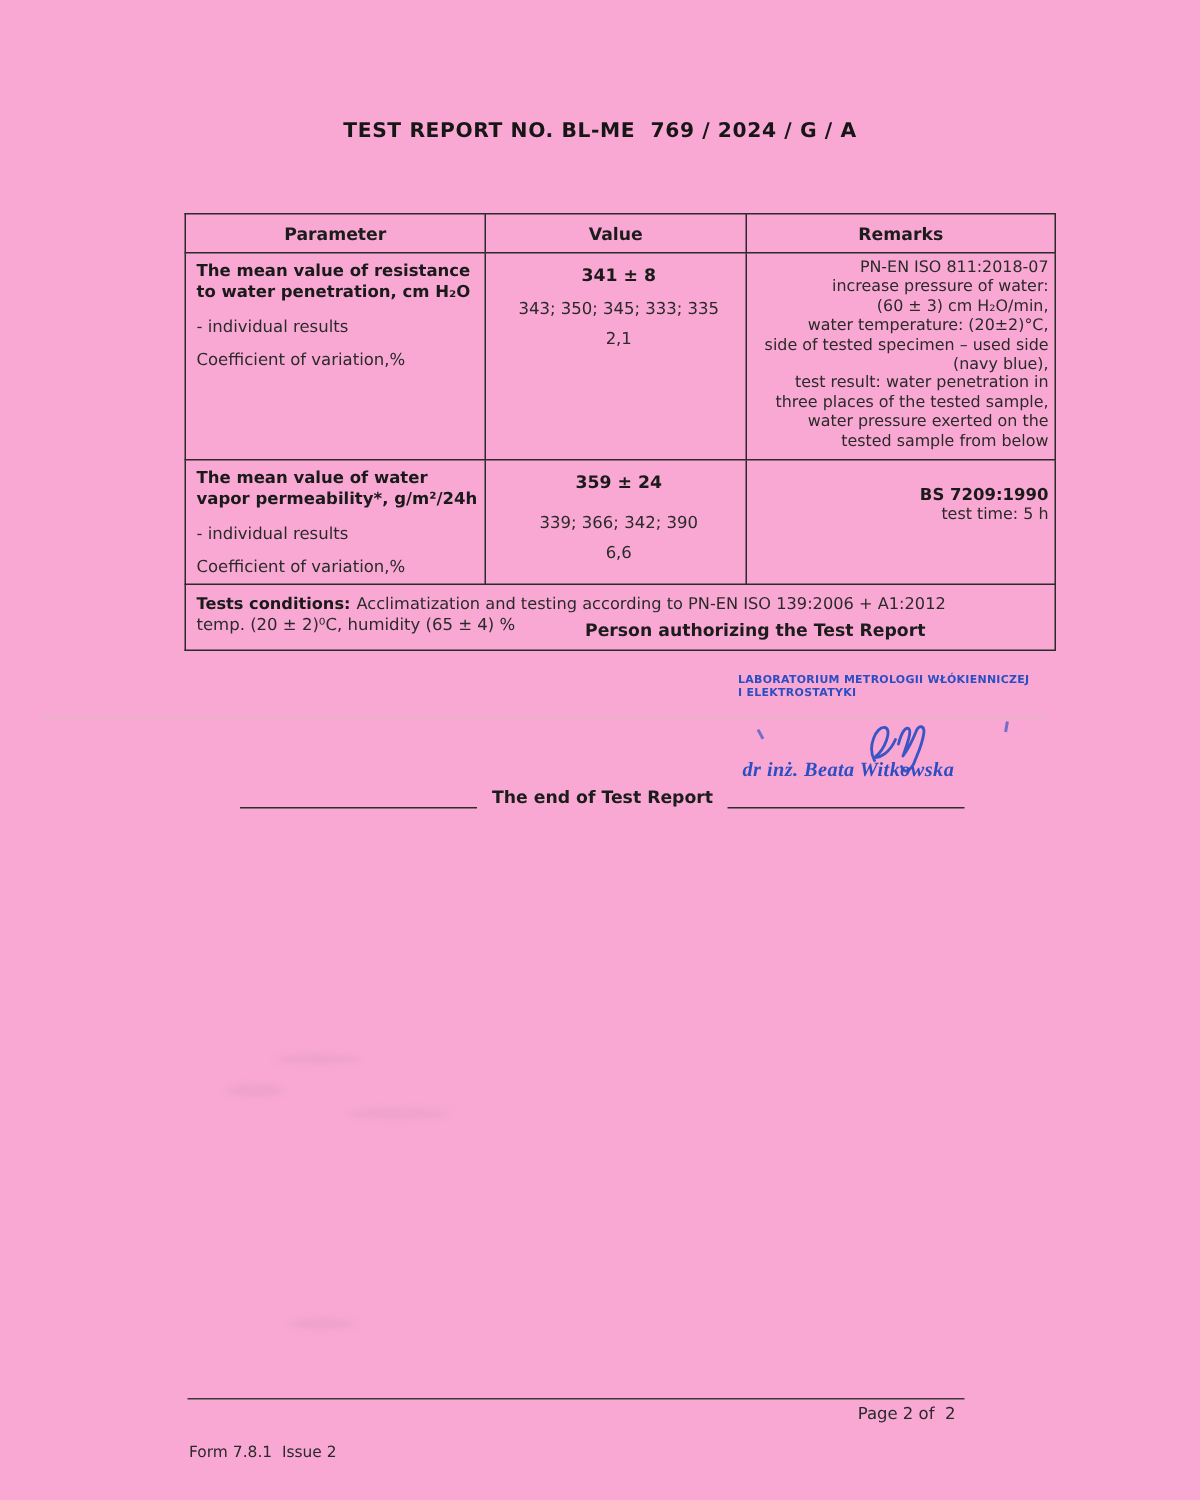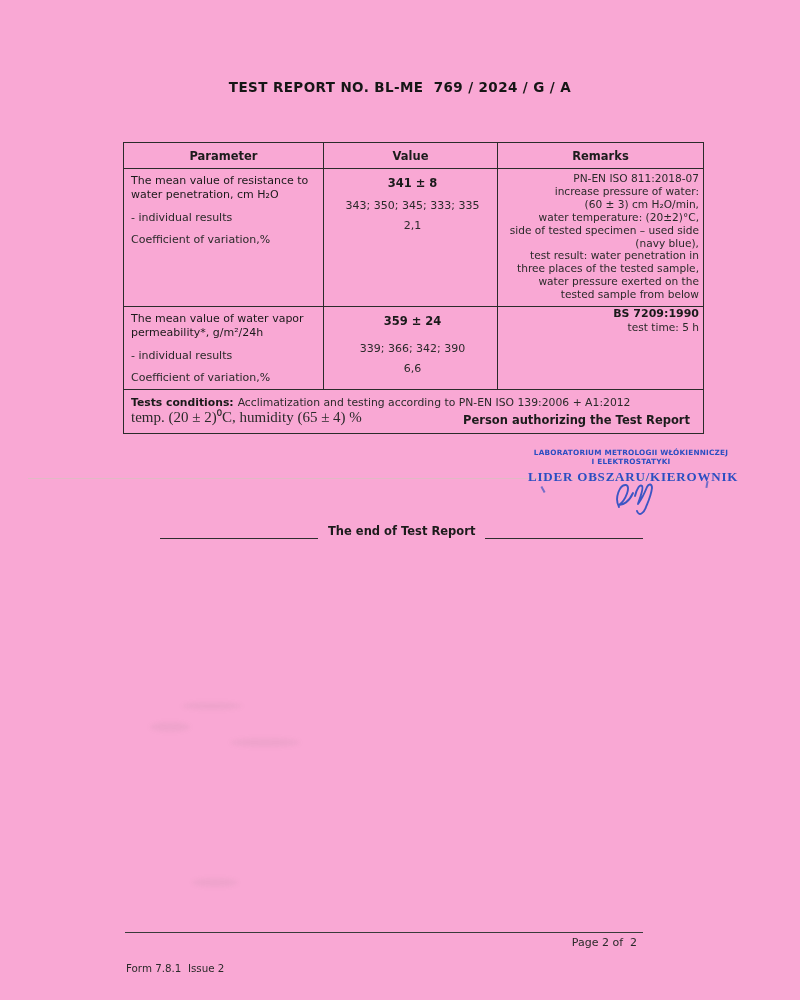--- a/index.html
+++ b/index.html
@@ -24,7 +24,7 @@
     height:23px;font-size:11.5px;font-weight:bold;text-align:center;vertical-align:middle;color:#1c1c1c;
   }
   td.param-cell{padding:5px 4px 4px 7px;}
-  .param-bold{font-weight:normal;font-size:11px;line-height:14px;margin-bottom:9px;color:#1a1a1a;}
+  .param-bold{font-weight:bold;font-size:11px;line-height:14px;margin-bottom:9px;color:#1a1a1a;}
   .param-line{font-size:11px;margin-bottom:9px;color:#2a2a2a;}
   .param-line:last-child{margin-bottom:0;}
   td.value-cell{padding:7px 0 4px 4px;text-align:center;}

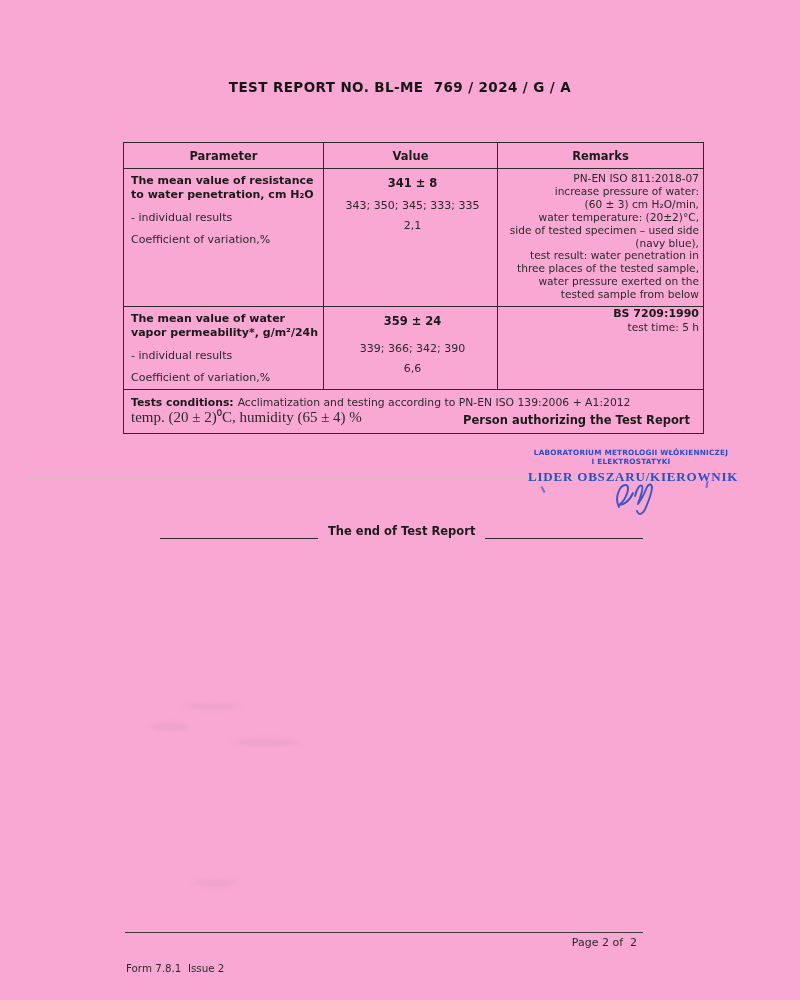--- a/index.html
+++ b/index.html
@@ -133,7 +133,7 @@
           <div class="value-line">339; 366; 342; 390</div>
           <div class="value-line">6,6</div>
         </td>
-        <td class="remarks-cell" style="padding-top:0;">
+        <td class="remarks-cell" style="padding-top:16px;">
           <div class="remark-bold">BS 7209:1990</div>
           <div class="remark-line">test time: 5 h</div>
         </td>

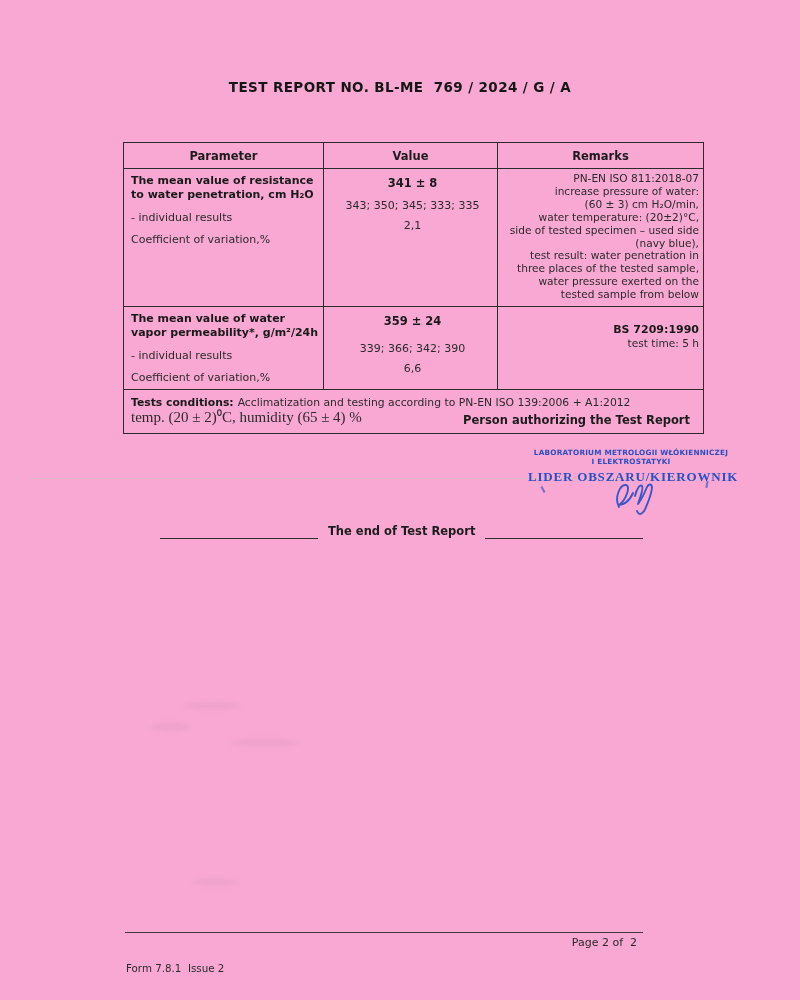--- a/index.html
+++ b/index.html
@@ -36,7 +36,7 @@
   td.conditions-cell{padding:6px 2px 5px 7px;}
   .cond-line1{font-size:10.8px;line-height:14px;color:#2a2a2a;}
   .cond-label{font-weight:bold;color:#1a1a1a;margin-right:4px;}
-  .cond-line2{font-size:15px;line-height:14px;color:#2a2a2a;font-family:Liberation Serif, serif;}
+  .cond-line2{font-size:11px;line-height:14px;color:#2a2a2a;}
   
   .authorizing{
     position:absolute;top:413px;left:390px;width:300px;text-align:right;

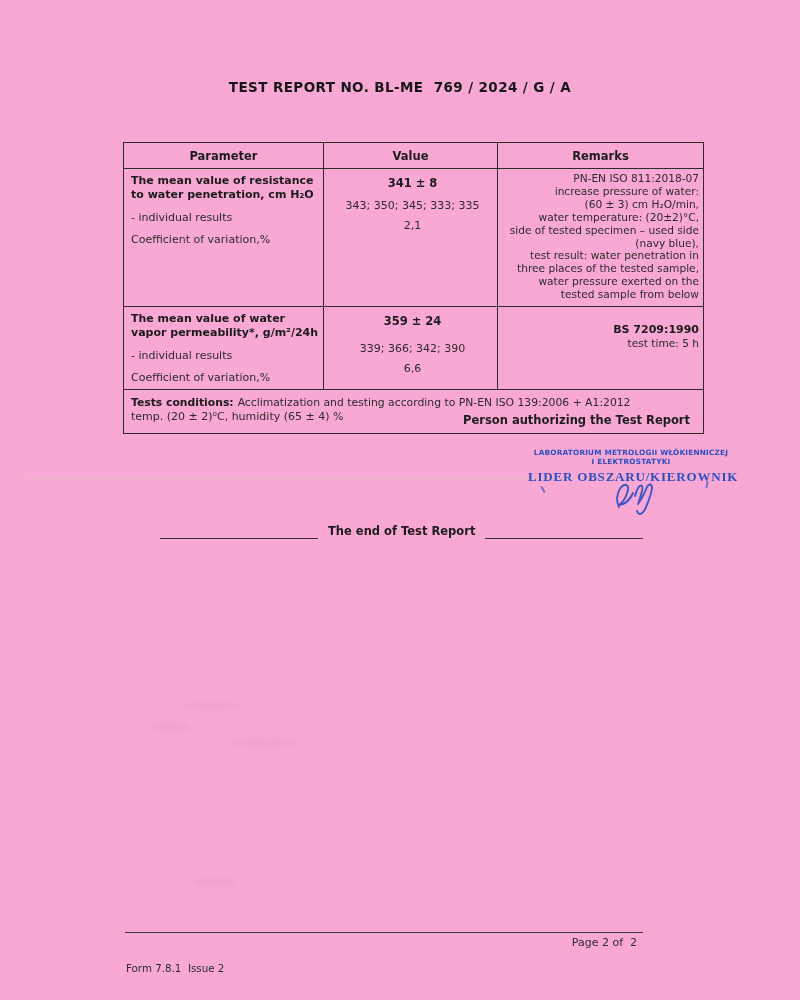--- a/index.html
+++ b/index.html
@@ -39,7 +39,7 @@
   .cond-line2{font-size:11px;line-height:14px;color:#2a2a2a;}
   
   .authorizing{
-    position:absolute;top:413px;left:390px;width:300px;text-align:right;
+    position:absolute;top:413px;left:390px;width:300px;text-align:left;
     font-size:11.5px;font-weight:bold;color:#1c1c1c;
   }
   

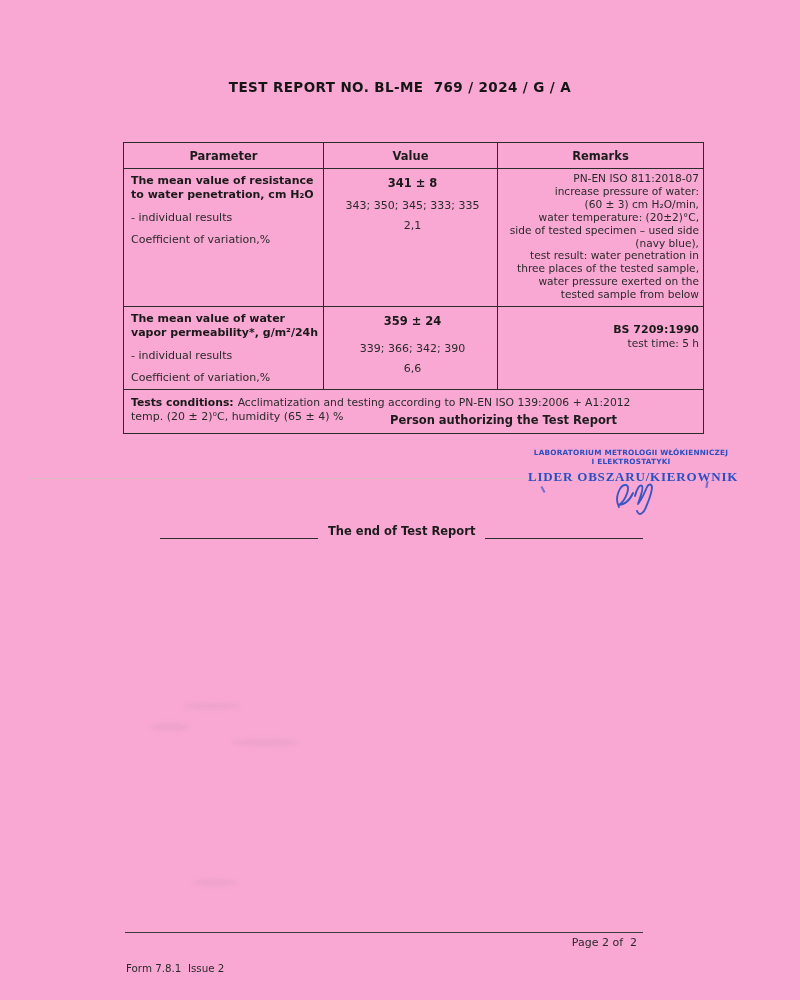--- a/index.html
+++ b/index.html
@@ -45,7 +45,7 @@
   
   .scan-line{position:absolute;top:478px;left:28px;width:668px;height:1px;background:#cdc6b8;opacity:.55;}
   
-  .stamp{position:absolute;top:448px;left:528px;width:206px;text-align:center;color:#2b4ec2;}
+  .stamp{position:absolute;top:448px;left:492px;width:206px;text-align:left;color:#2b4ec2;}
   .stamp-small{font-size:7.3px;font-weight:bold;letter-spacing:.2px;line-height:9px;white-space:nowrap;}
   .stamp-serif{
     font-family:"Liberation Serif","DejaVu Serif",serif;font-size:13px;font-weight:600;

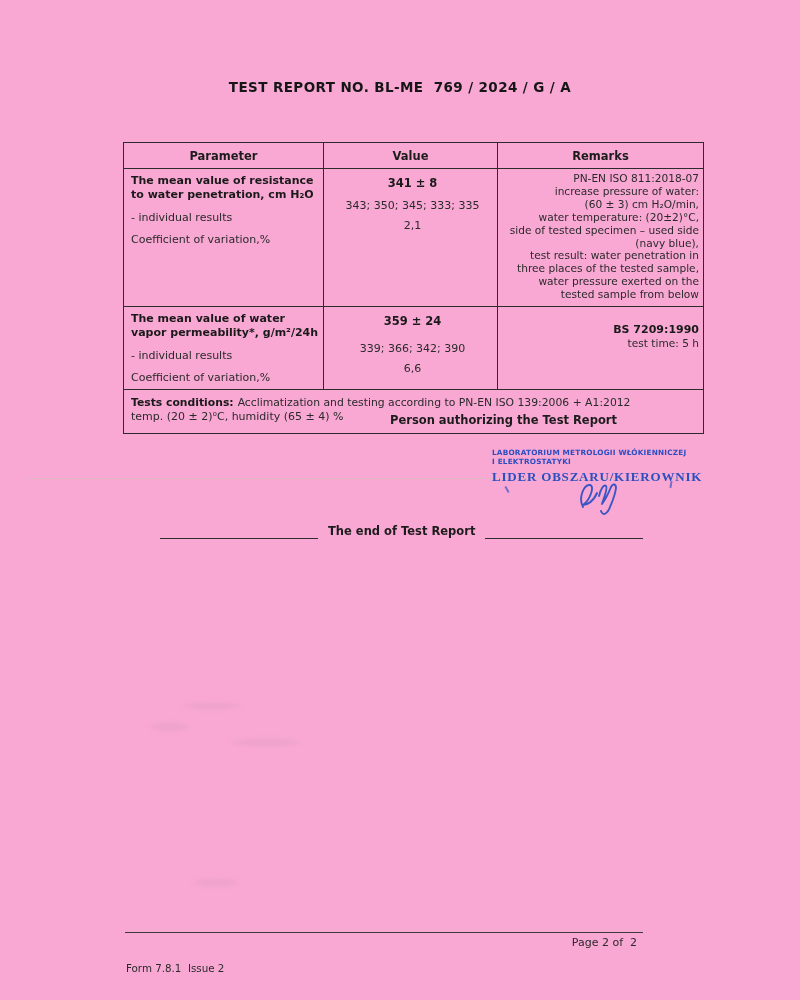--- a/index.html
+++ b/index.html
@@ -154,7 +154,6 @@
   <div class="stamp">
     <div class="stamp-small">LABORATORIUM METROLOGII WŁÓKIENNICZEJ</div>
     <div class="stamp-small">I ELEKTROSTATYKI</div>
-    <div class="stamp-serif">LIDER OBSZARU/KIEROWNIK</div>
     <div class="stamp-mark left"></div>
     <div class="stamp-mark right"></div>
     <svg class="signature-svg" width="78" height="40" viewBox="0 0 78 40" fill="none">

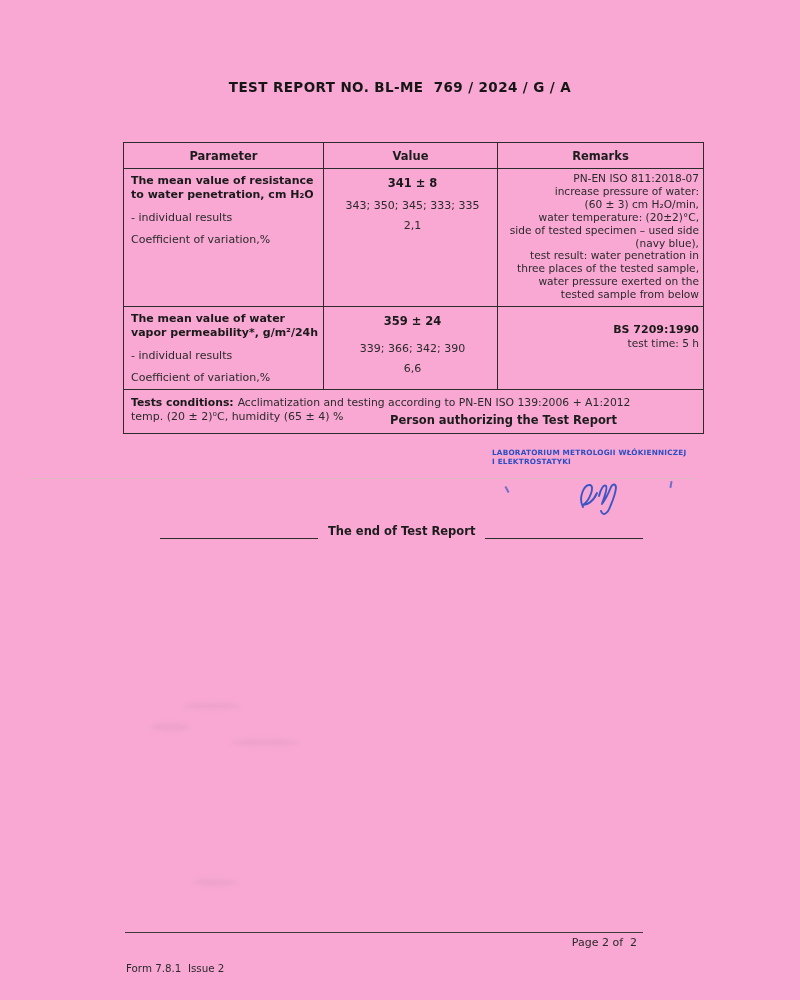--- a/index.html
+++ b/index.html
@@ -160,6 +160,7 @@
       <path d="M7,29 C2,20 8,6 14,7 C19,8 14,22 7,27 C11,27 17,24 21,15
                M23,18 C25,10 28,6 30,8 C32,10 28,20 26,26 C29,22 33,14 35,9 C37,5 40,6 40,10 C39,18 36,24 34,29 C32,35 27,39 25,33" stroke="#2b4ec2" stroke-width="1.9" stroke-linecap="round" stroke-linejoin="round" opacity="0.92"></path>
     </svg>
+    <div class="stamp-name">dr inż. Beata Witkowska</div>
   </div>
 
   <div class="end-row">

